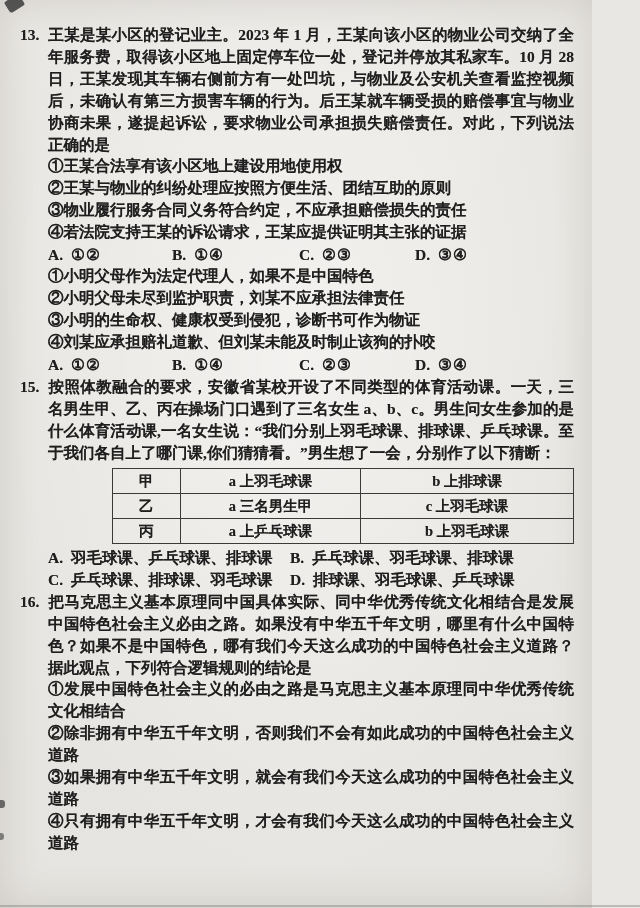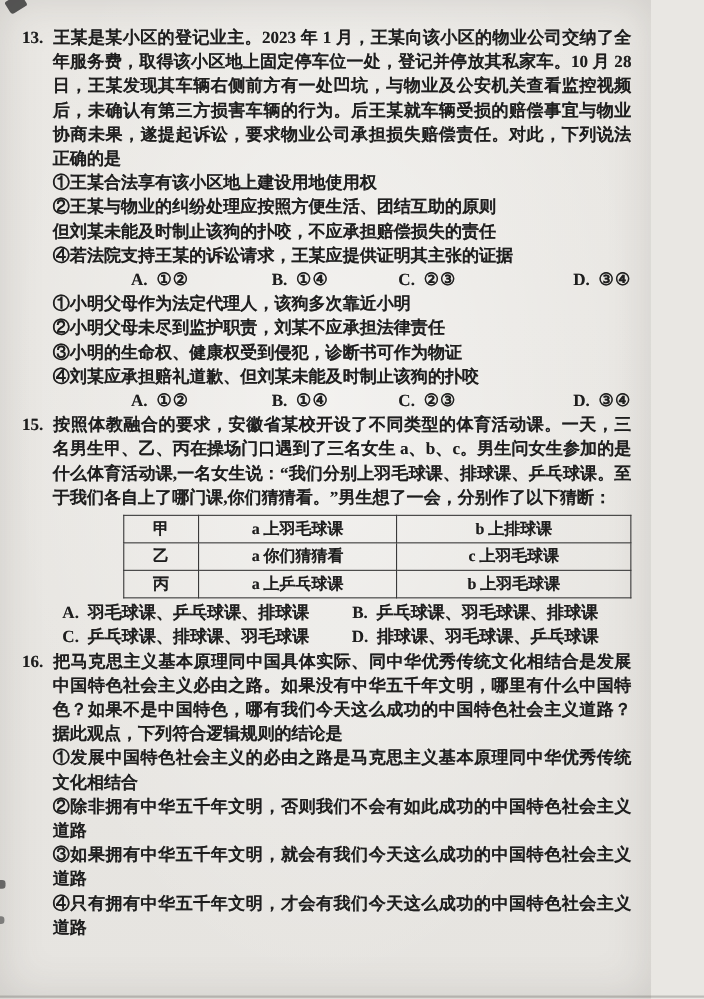--- a/index.html
+++ b/index.html
@@ -65,7 +65,7 @@
     <div class="stem"><span class="qnum">13.</span><span>王某是某小区的登记业主。2023 年 1 月，王某向该小区的物业公司交纳了全年服务费，取得该小区地上固定停车位一处，登记并停放其私家车。10 月 28 日，王某发现其车辆右侧前方有一处凹坑，与物业及公安机关查看监控视频后，未确认有第三方损害车辆的行为。后王某就车辆受损的赔偿事宜与物业协商未果，遂提起诉讼，要求物业公司承担损失赔偿责任。对此，下列说法正确的是</span></div>
     <div class="stmt">①王某合法享有该小区地上建设用地使用权</div>
     <div class="stmt">②王某与物业的纠纷处理应按照方便生活、团结互助的原则</div>
-    <div class="stmt">但刘某未能及时制止该狗的扑咬，不应承担赔偿损失的责任</div>
+    <div class="stmt">③物业履行服务合同义务符合约定，不应承担赔偿损失的责任</div>
     <div class="stmt">④若法院支持王某的诉讼请求，王某应提供证明其主张的证据</div>
     <div class="opts opts4">
       <span class="opt"><span class="olabel">A.</span><span class="digits">①②</span></span>

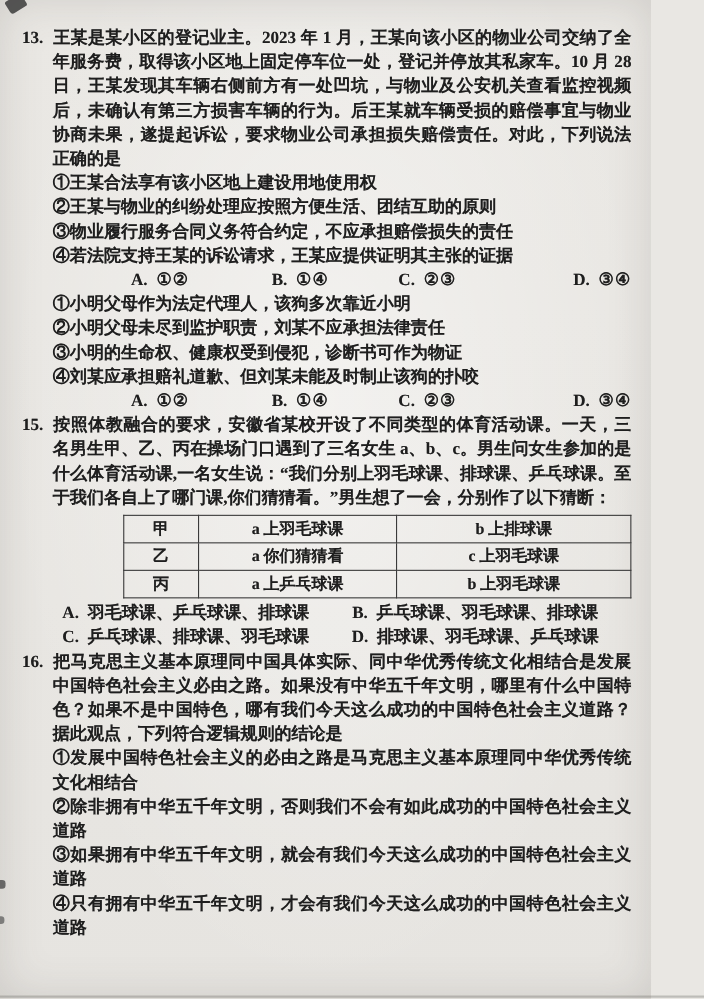--- a/index.html
+++ b/index.html
@@ -25,7 +25,7 @@
   .stmt{padding-left:28px;text-align:justify;font-family:Liberation Mono, monospace;}
   .after{padding-left:28px;text-align:justify;}
   .opts{display:grid;padding-left:28px;}
-  .opts4{grid-template-columns:124px 127px 116px auto;text-align:right;}
+  .opts4{grid-template-columns:124px 127px 116px auto;}
   .opts2{grid-template-columns:242px auto;text-align:center;}
   .olabel{margin-right:8px;}
   .opt .digits{letter-spacing:1px;}

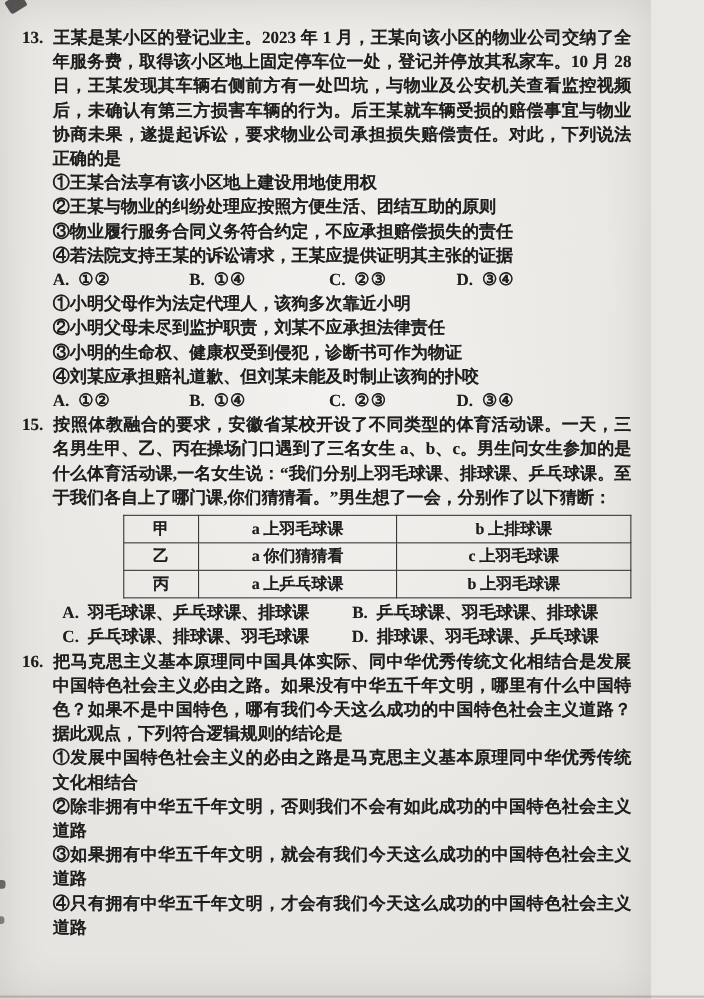--- a/index.html
+++ b/index.html
@@ -76,7 +76,7 @@
   </section>
 
   <section class="q">
-    <div class="stmt">①小明父母作为法定代理人，该狗多次靠近小明</div>
+    <div class="stmt">①小明父母作为法定代理人，如果不是中国特色</div>
     <div class="stmt">②小明父母未尽到监护职责，刘某不应承担法律责任</div>
     <div class="stmt">③小明的生命权、健康权受到侵犯，诊断书可作为物证</div>
     <div class="stmt">④刘某应承担赔礼道歉、但刘某未能及时制止该狗的扑咬</div>

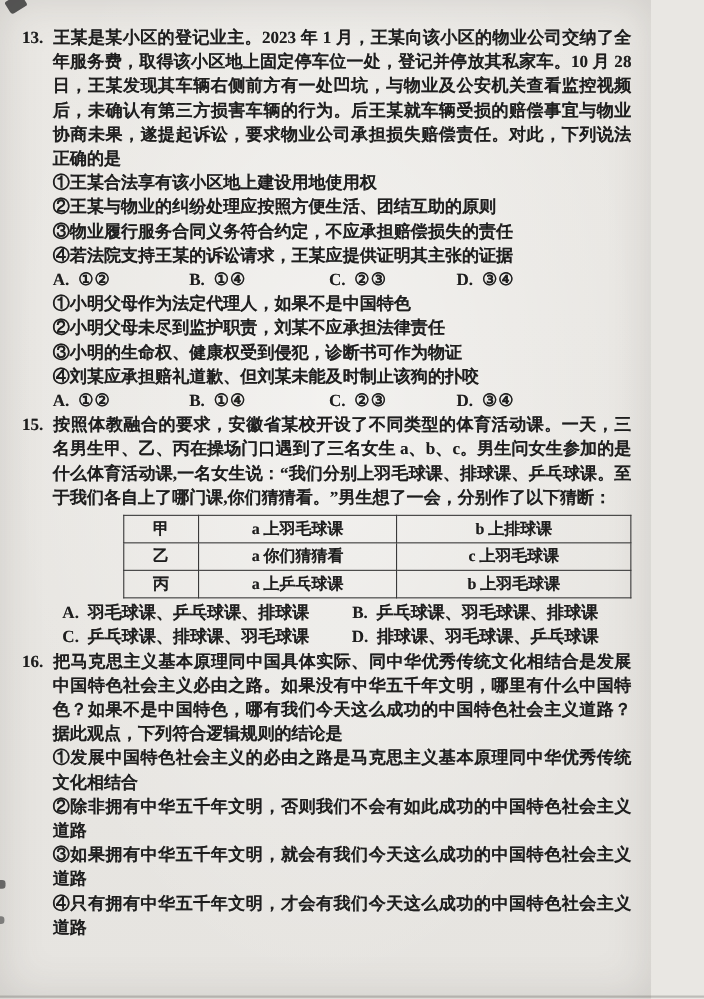--- a/index.html
+++ b/index.html
@@ -99,7 +99,7 @@
       </tr>
       <tr>
         <td class="c1">乙</td>
-        <td class="c2">a 你们猜猜看</td>
+        <td class="c2">a 三名男生甲</td>
         <td class="c3">c 上羽毛球课</td>
       </tr>
       <tr>

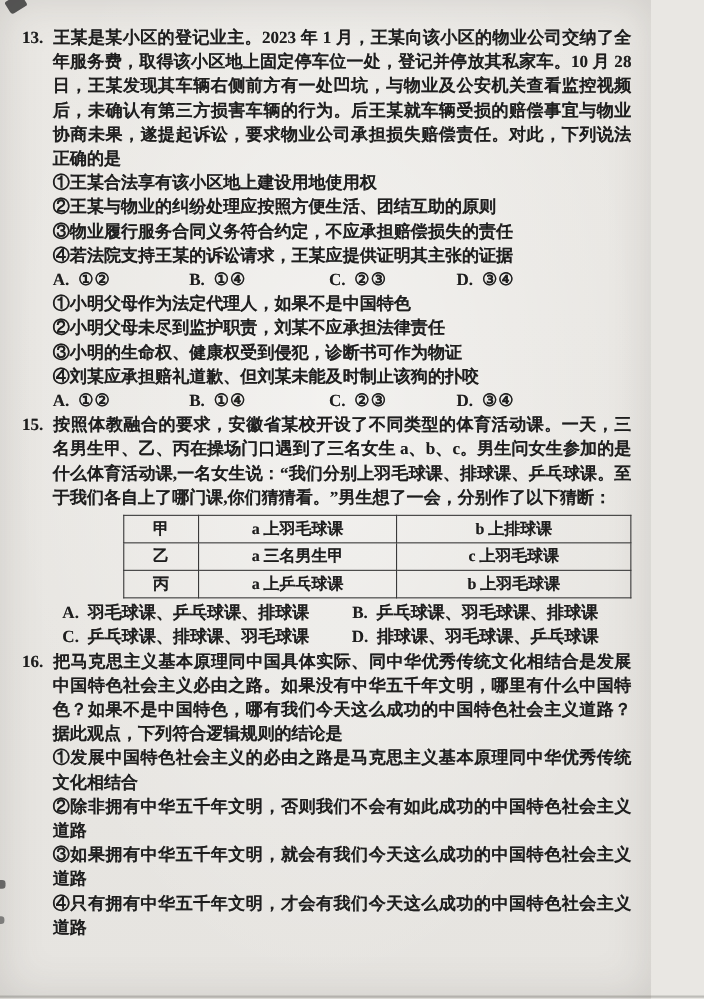--- a/index.html
+++ b/index.html
@@ -26,7 +26,7 @@
   .after{padding-left:28px;text-align:justify;}
   .opts{display:grid;padding-left:28px;}
   .opts4{grid-template-columns:124px 127px 116px auto;}
-  .opts2{grid-template-columns:242px auto;text-align:center;}
+  .opts2{grid-template-columns:242px auto;}
   .olabel{margin-right:8px;}
   .opt .digits{letter-spacing:1px;}
   table.guess{

